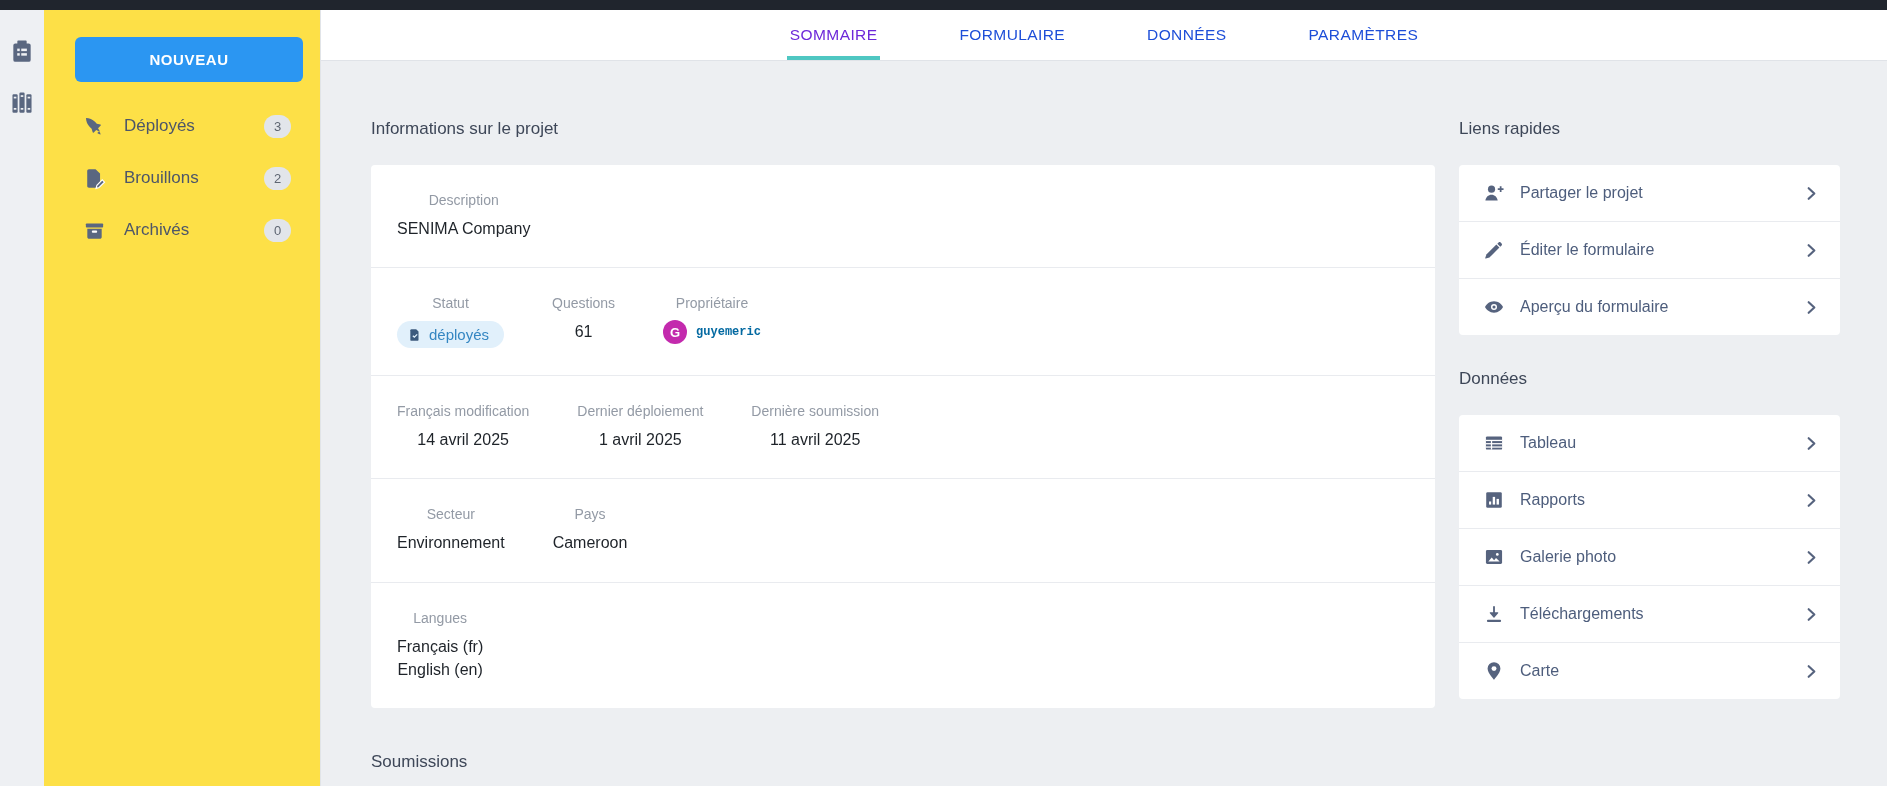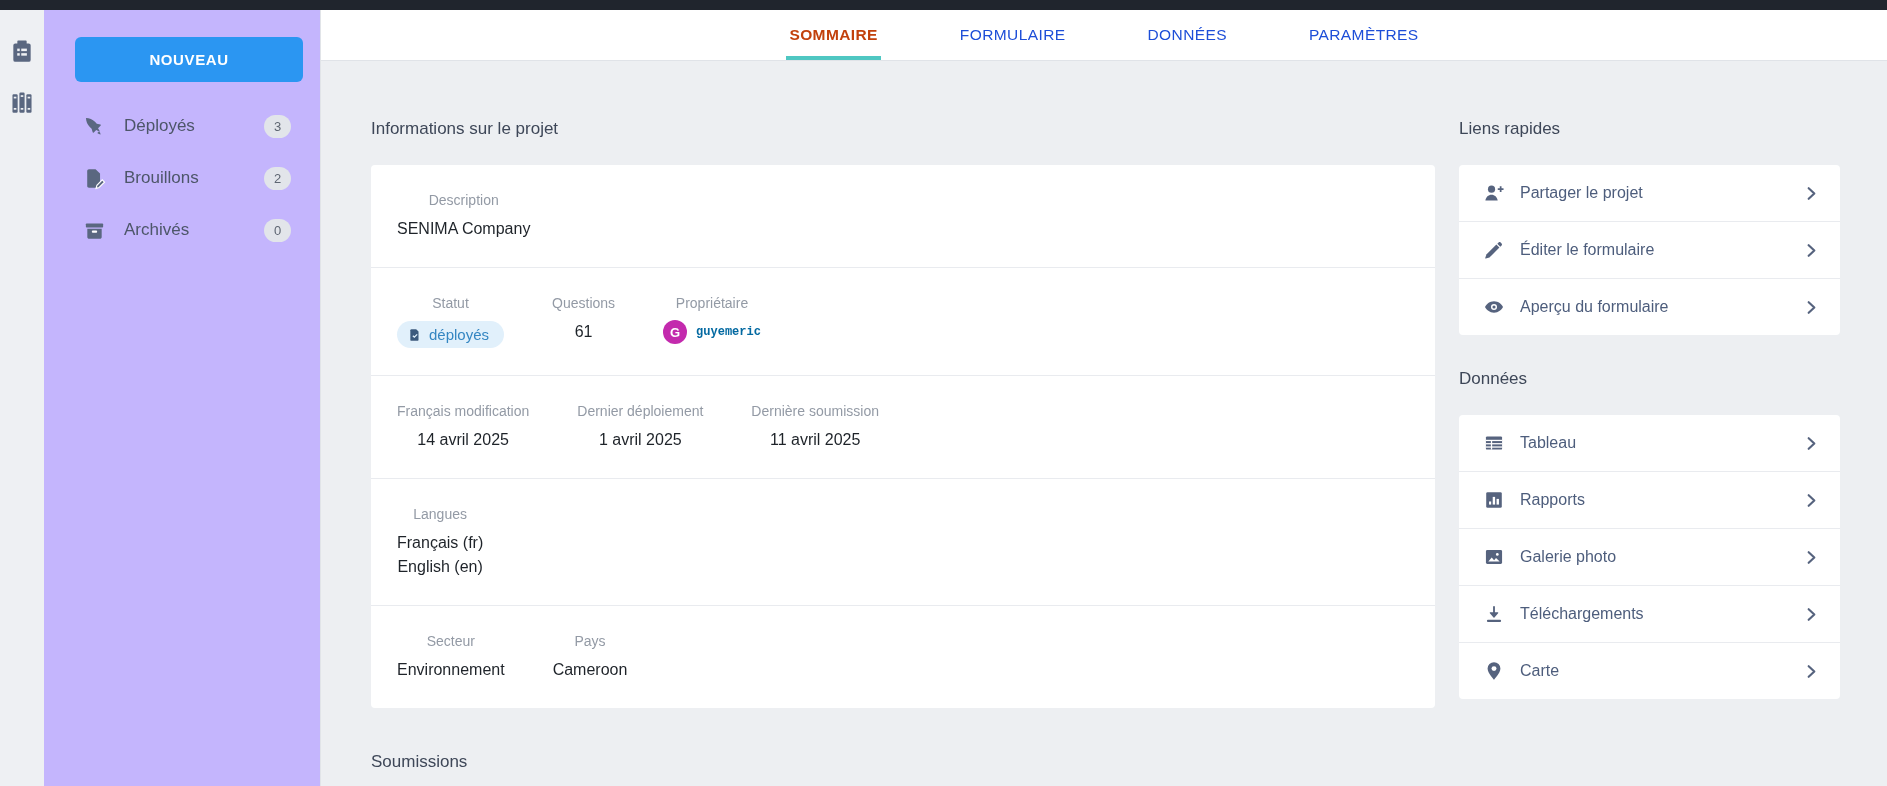--- a/index.html
+++ b/index.html
@@ -25,7 +25,7 @@
   .main{flex:1;display:flex;flex-direction:column;min-width:0;}
   .tabbar{height:50px;background:#fff;border-bottom:1px solid #e0e3e8;display:flex;justify-content:center;gap:76px;flex-shrink:0;}
   .tab{display:flex;align-items:center;padding:4px 3px 0 3px;font-size:15.5px;letter-spacing:.4px;color:#1d4ed8;cursor:pointer;border-bottom:4px solid transparent;box-sizing:border-box;}
-  .tab.active{color:#c2410c;font-weight:bold;border-bottom-color:#4fc7c2;}
+  .tab.active{color:#6d28d9;font-weight:normal;border-bottom-color:#4fc7c2;}
 
   .content{flex:1;display:flex;padding:0 47px 0 50px;overflow:hidden;}
   .left-col{flex:1;margin-right:24px;min-width:0;}

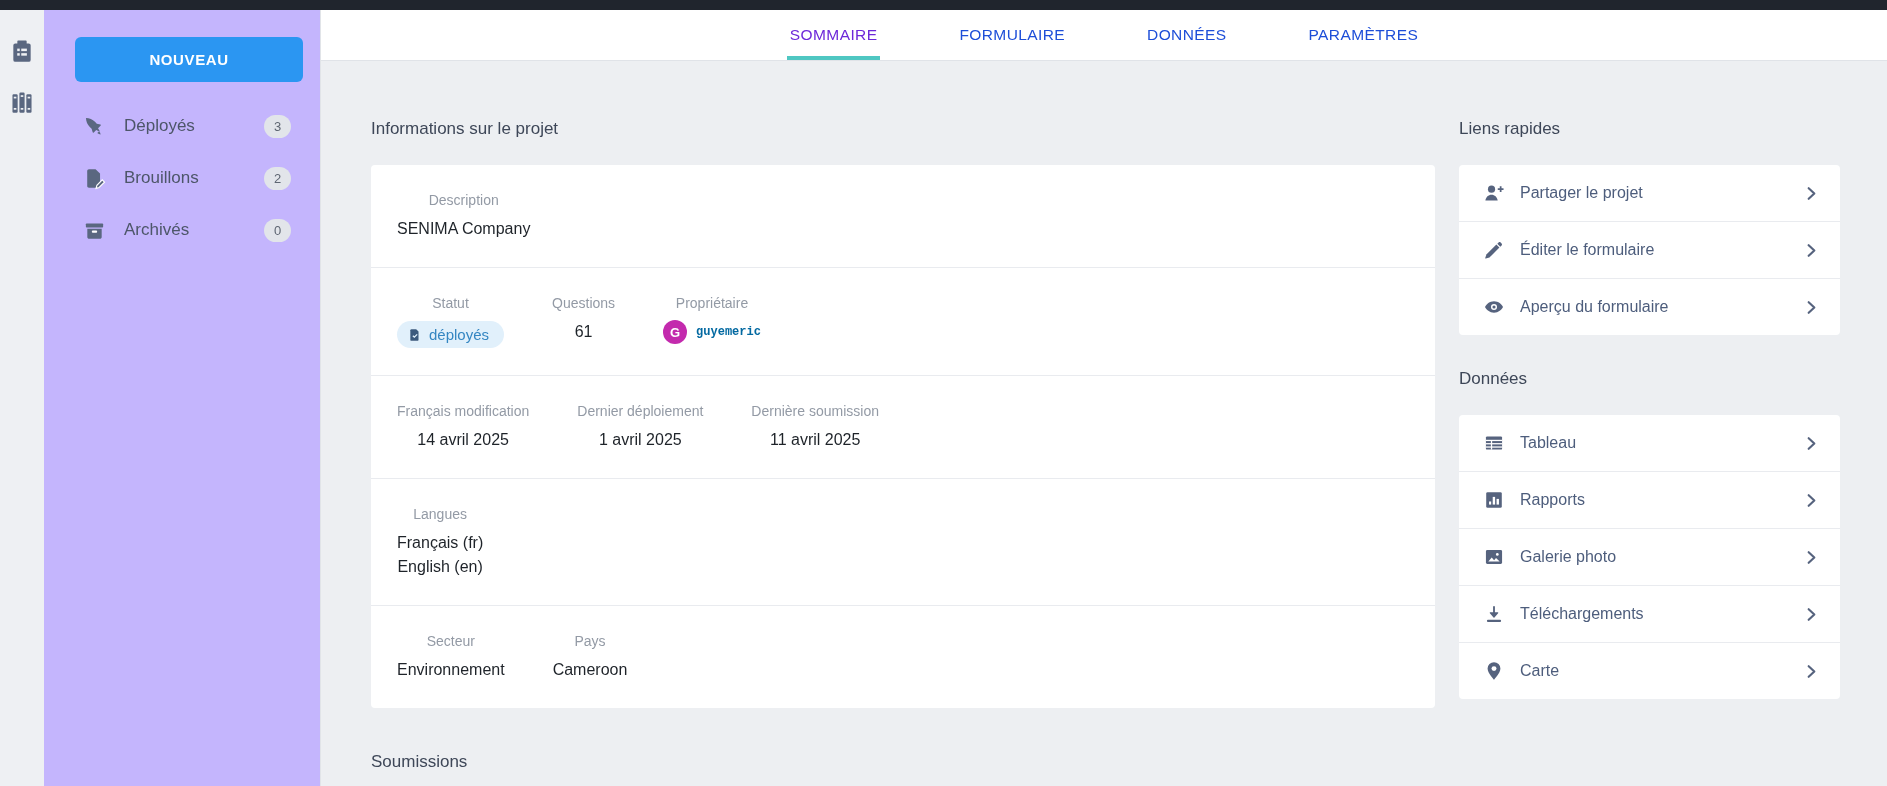--- a/index.html
+++ b/index.html
@@ -14,7 +14,7 @@
   .rail .ric{width:26px;height:26px;fill:#5a6780;cursor:pointer;}
 
   
-  .sidebar{width:277px;background:#c4b5fd;border-right:1px solid #e1e4e8;box-sizing:border-box;flex-shrink:0;}
+  .sidebar{width:277px;background:#fde047;border-right:1px solid #e1e4e8;box-sizing:border-box;flex-shrink:0;}
   .new-btn{display:block;margin:27px 18px 18px 31px;width:228px;height:45px;background:#2b96f2;color:#fff;border:none;border-radius:6px;font-size:15px;font-weight:bold;letter-spacing:.6px;font-family:inherit;cursor:pointer;}
   .menu-item{display:flex;align-items:center;height:52px;padding:0 29px 0 39px;cursor:pointer;}
   .menu-item svg{width:23px;height:23px;fill:#5a6780;margin-right:18px;flex-shrink:0;}

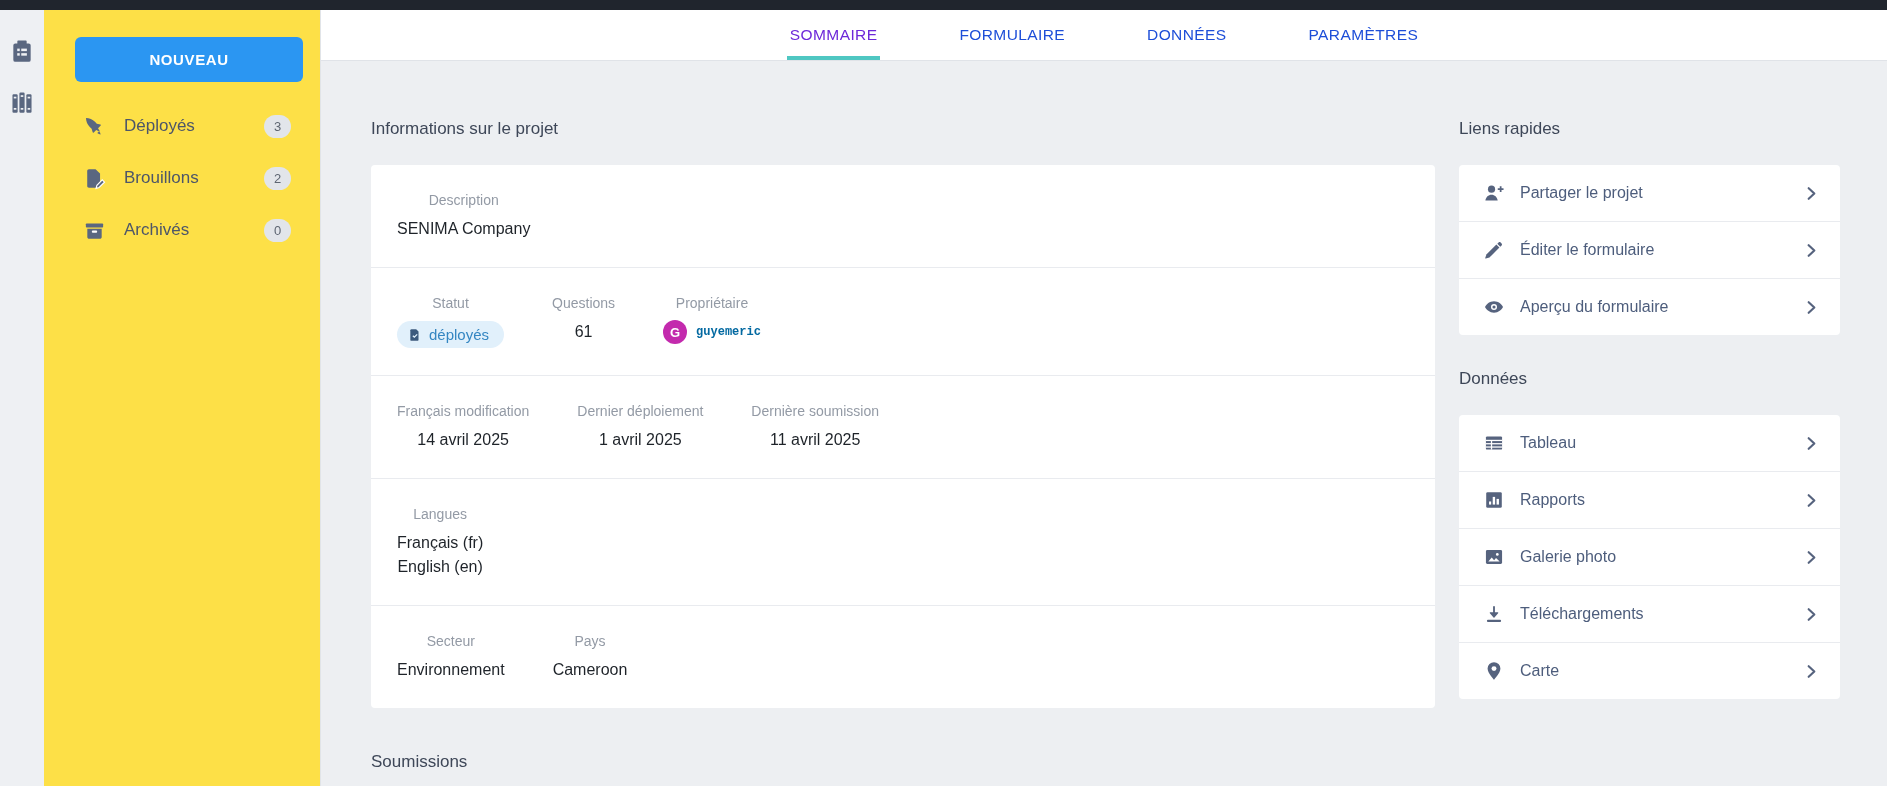--- a/index.html
+++ b/index.html
@@ -182,20 +182,20 @@
 
             <div class="info-row">
               <div>
+                <div class="flabel">Secteur</div>
+                <div class="fvalue">Environnement</div>
+              </div>
+              <div>
+                <div class="flabel">Pays</div>
+                <div class="fvalue">Cameroon</div>
+              </div>
+            </div>
+
+            <div class="info-row">
+              <div>
                 <div class="flabel">Langues</div>
                 <div class="fvalue">Français (fr)</div>
                 <div class="fvalue">English (en)</div>
-              </div>
-            </div>
-
-            <div class="info-row">
-              <div>
-                <div class="flabel">Secteur</div>
-                <div class="fvalue">Environnement</div>
-              </div>
-              <div>
-                <div class="flabel">Pays</div>
-                <div class="fvalue">Cameroon</div>
               </div>
             </div>
           </div>

